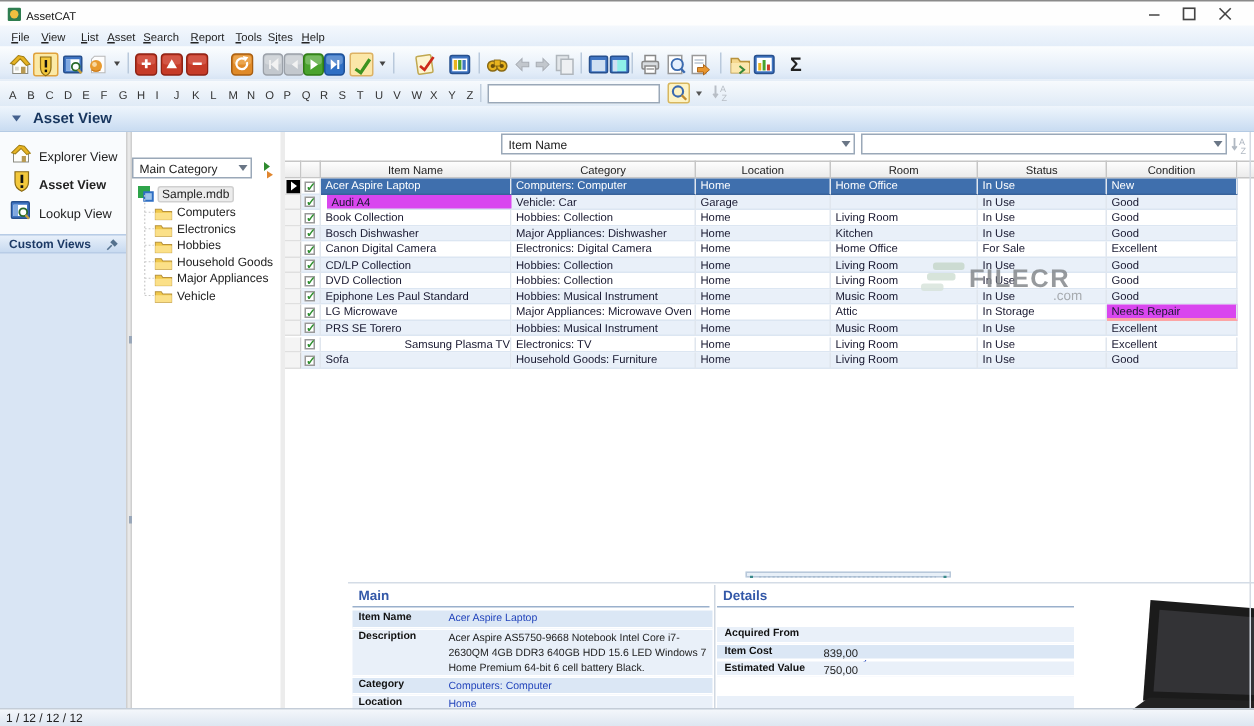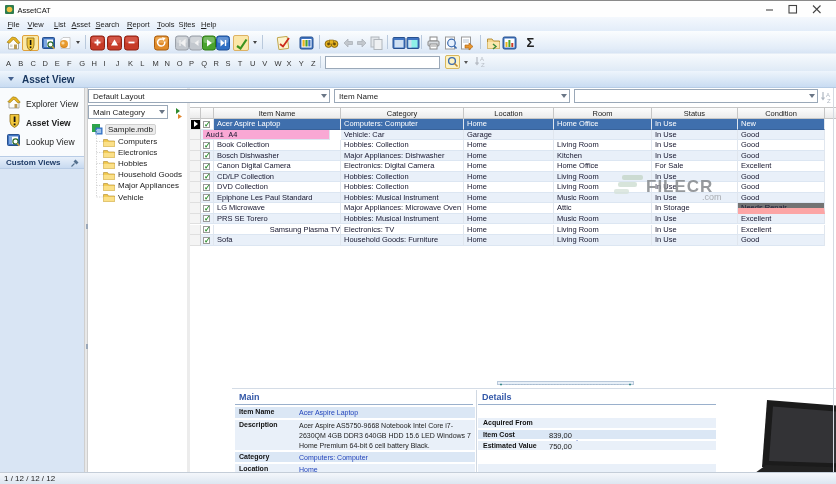--- a/index.html
+++ b/index.html
@@ -369,10 +369,6 @@
     </div>
   <div class="abs" id="splitter2"></div>
 
-  <div class="combo" style="left:88px;top:1px;width:242px">
-      <span style="position:absolute;left:4px;top:2px">Default Layout</span>
-      <span class="arr"></span>
-    </div>
   <div class="combo" style="left:334px;top:1px;width:236px">
       <span style="position:absolute;left:4px;top:2px">Item Name</span>
       <span class="arr"></span>

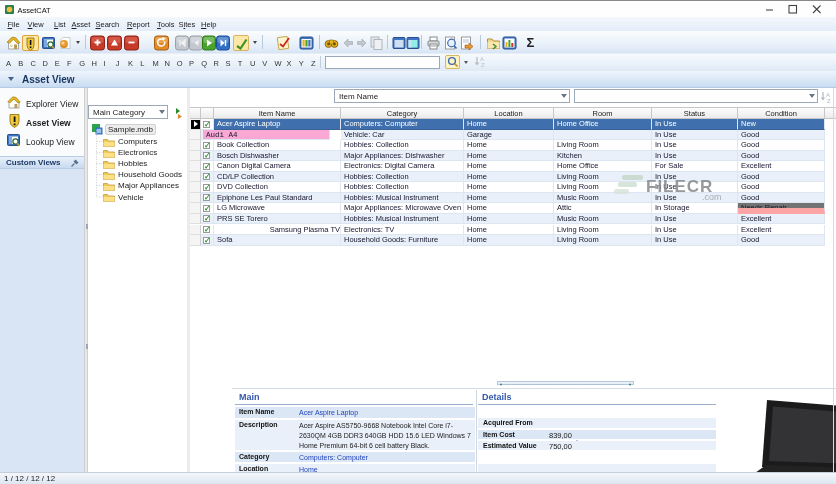--- a/index.html
+++ b/index.html
@@ -416,7 +416,7 @@
         <div class="gcell" style="left:11px;width:13px;background:#e9f0f9;border-bottom:1px solid #dce6f2;">
           <span class="chk"></span>
         </div>
-        <div class="gcell" style="left:13px;width:127px;background:#f9a8d4;color:#16162e;border-bottom:1px solid #dce6f2;font-family:Liberation Mono, monospace;">Audi A4</div>
+        <div class="gcell" style="left:28px;width:127px;background:#d946ef;color:#16162e;border-bottom:1px solid #dce6f2;">Audi A4</div>
         <div class="gcell" style="left:151px;width:123px;background:#e9f0f9;color:#16162e;border-bottom:1px solid #dce6f2;">Vehicle: Car</div>
         <div class="gcell" style="left:274px;width:90px;background:#e9f0f9;color:#16162e;border-bottom:1px solid #dce6f2;">Garage</div>
         <div class="gcell" style="left:364px;width:98px;background:#e9f0f9;color:#16162e;border-bottom:1px solid #dce6f2;"></div>

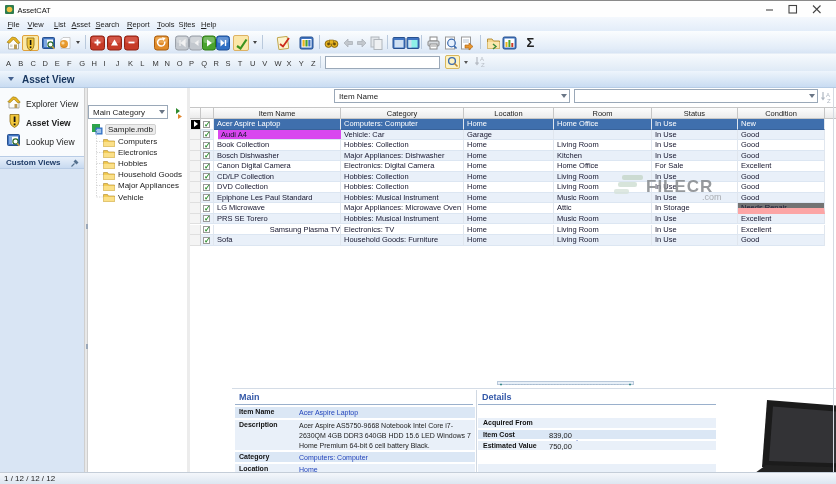--- a/index.html
+++ b/index.html
@@ -505,7 +505,7 @@
         <div class="gcell" style="left:274px;width:90px;background:#ffffff;color:#16162e;border-bottom:1px solid #dce6f2;">Home</div>
         <div class="gcell" style="left:364px;width:98px;background:#ffffff;color:#16162e;border-bottom:1px solid #dce6f2;">Attic</div>
         <div class="gcell" style="left:462px;width:86px;background:#ffffff;color:#16162e;border-bottom:1px solid #dce6f2;">In Storage</div>
-        <div class="gcell" style="left:548px;width:87px;background:#737373;color:#16162e;border-bottom:6px solid #fca5a5;">Needs Repair</div>
+        <div class="gcell" style="left:548px;width:87px;background:#d946ef;color:#16162e;border-bottom:2px solid #fca5a5;">Needs Repair</div>
       </div>
       <div class="grow" style="top:106.95px;">
         <div class="gcell" style="left:0;width:11px;background:#f4f4f4;border-right:1px solid #cfcfcf;border-bottom:1px solid #dfdfdf;"></div>

